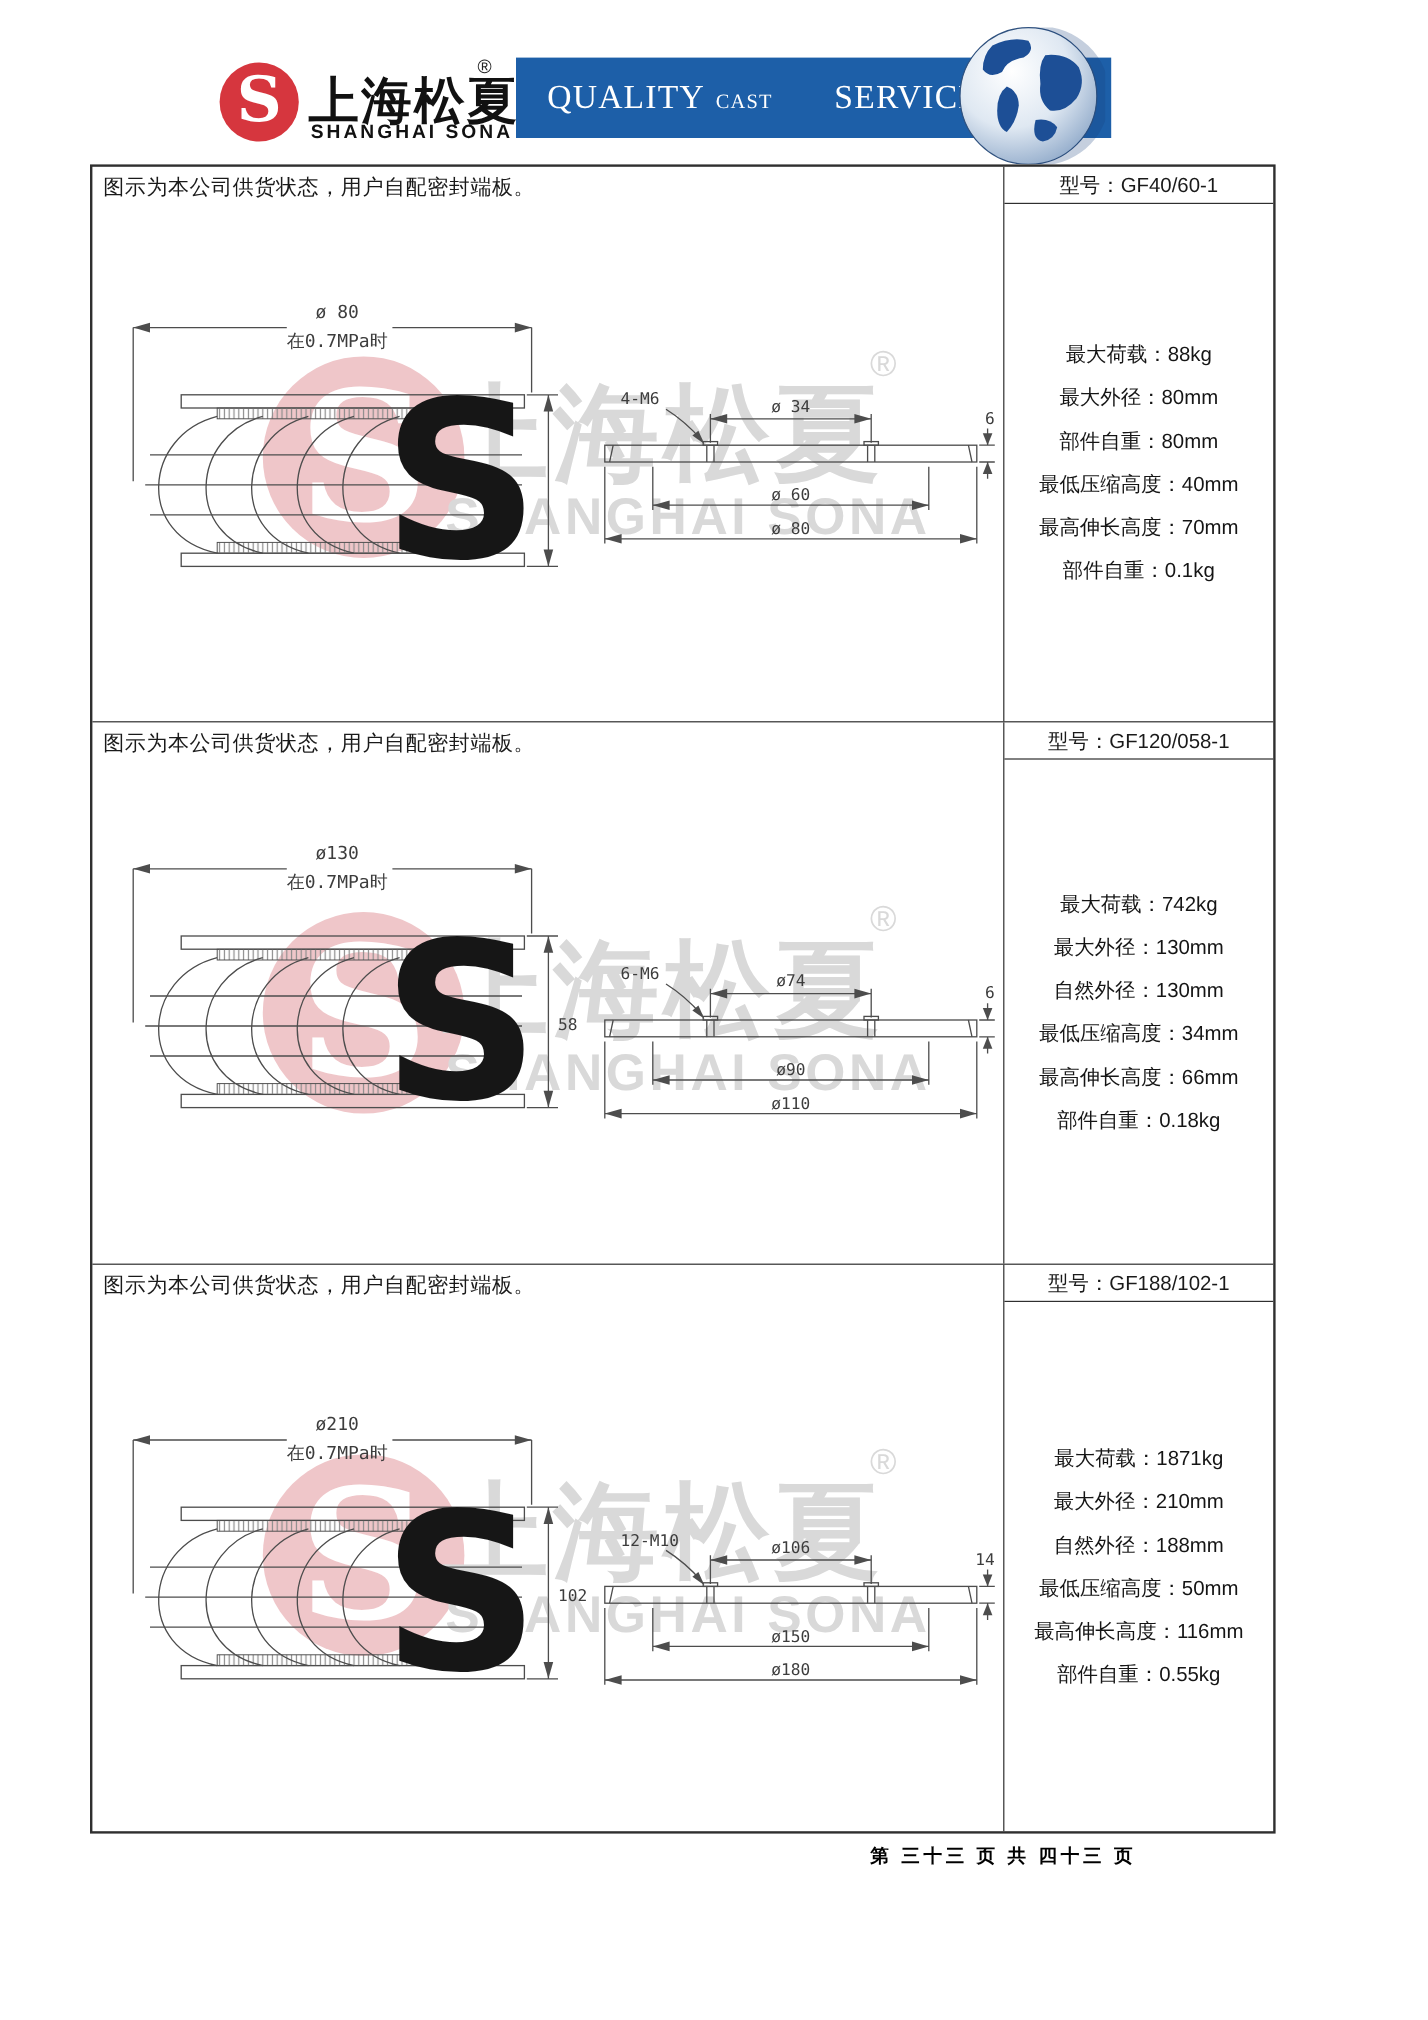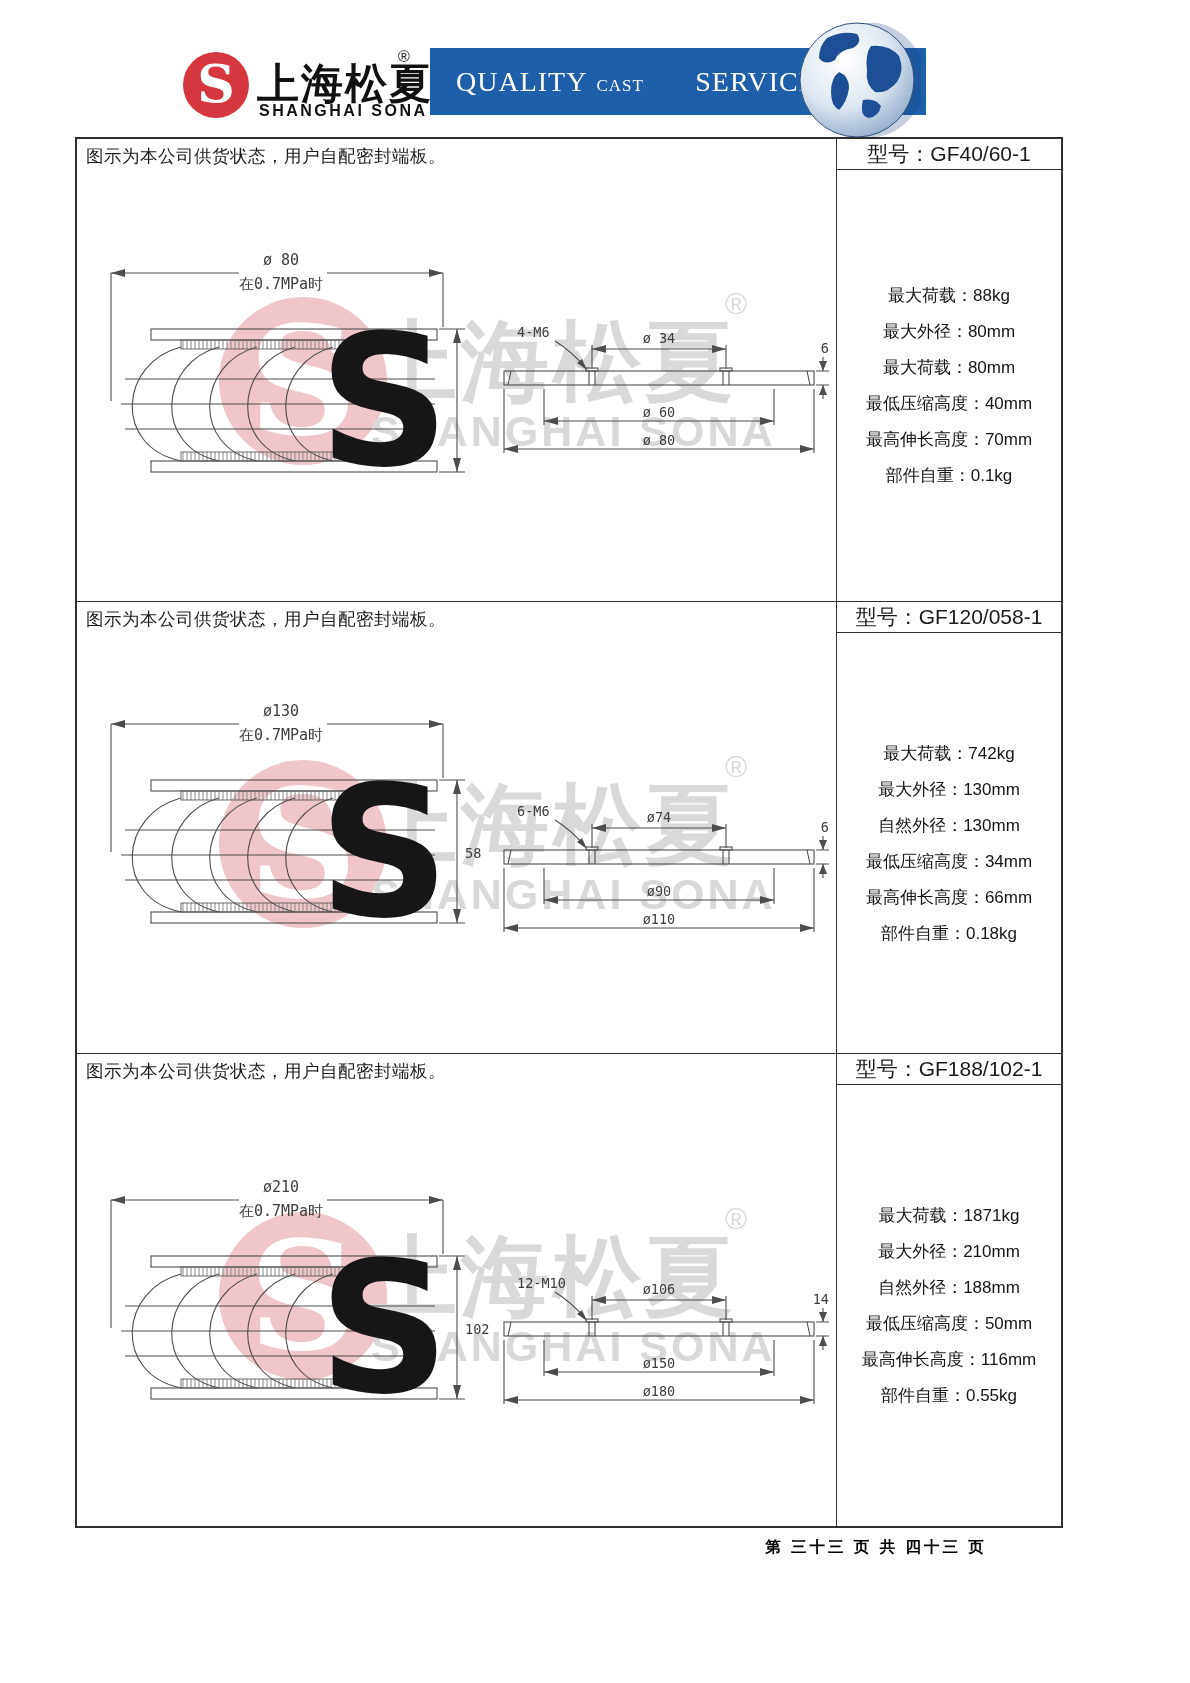--- a/index.html
+++ b/index.html
@@ -37,7 +37,7 @@
   .caption { position:absolute; top:5px; left:9px; font-family:Liberation Mono, monospace;
              font-size:17.5px; letter-spacing:0.5px; }
   .model-bar { height:31px; border-bottom:1px solid #2f2f2f; display:flex; align-items:center;
-               justify-content:center; font-size:21px; }
+               justify-content:center; font-size:17px; }
   .specs { flex:1; display:flex; flex-direction:column; justify-content:center; align-items:center;
            gap:13px; font-size:17px; color:#151515;text-align:right; }
 

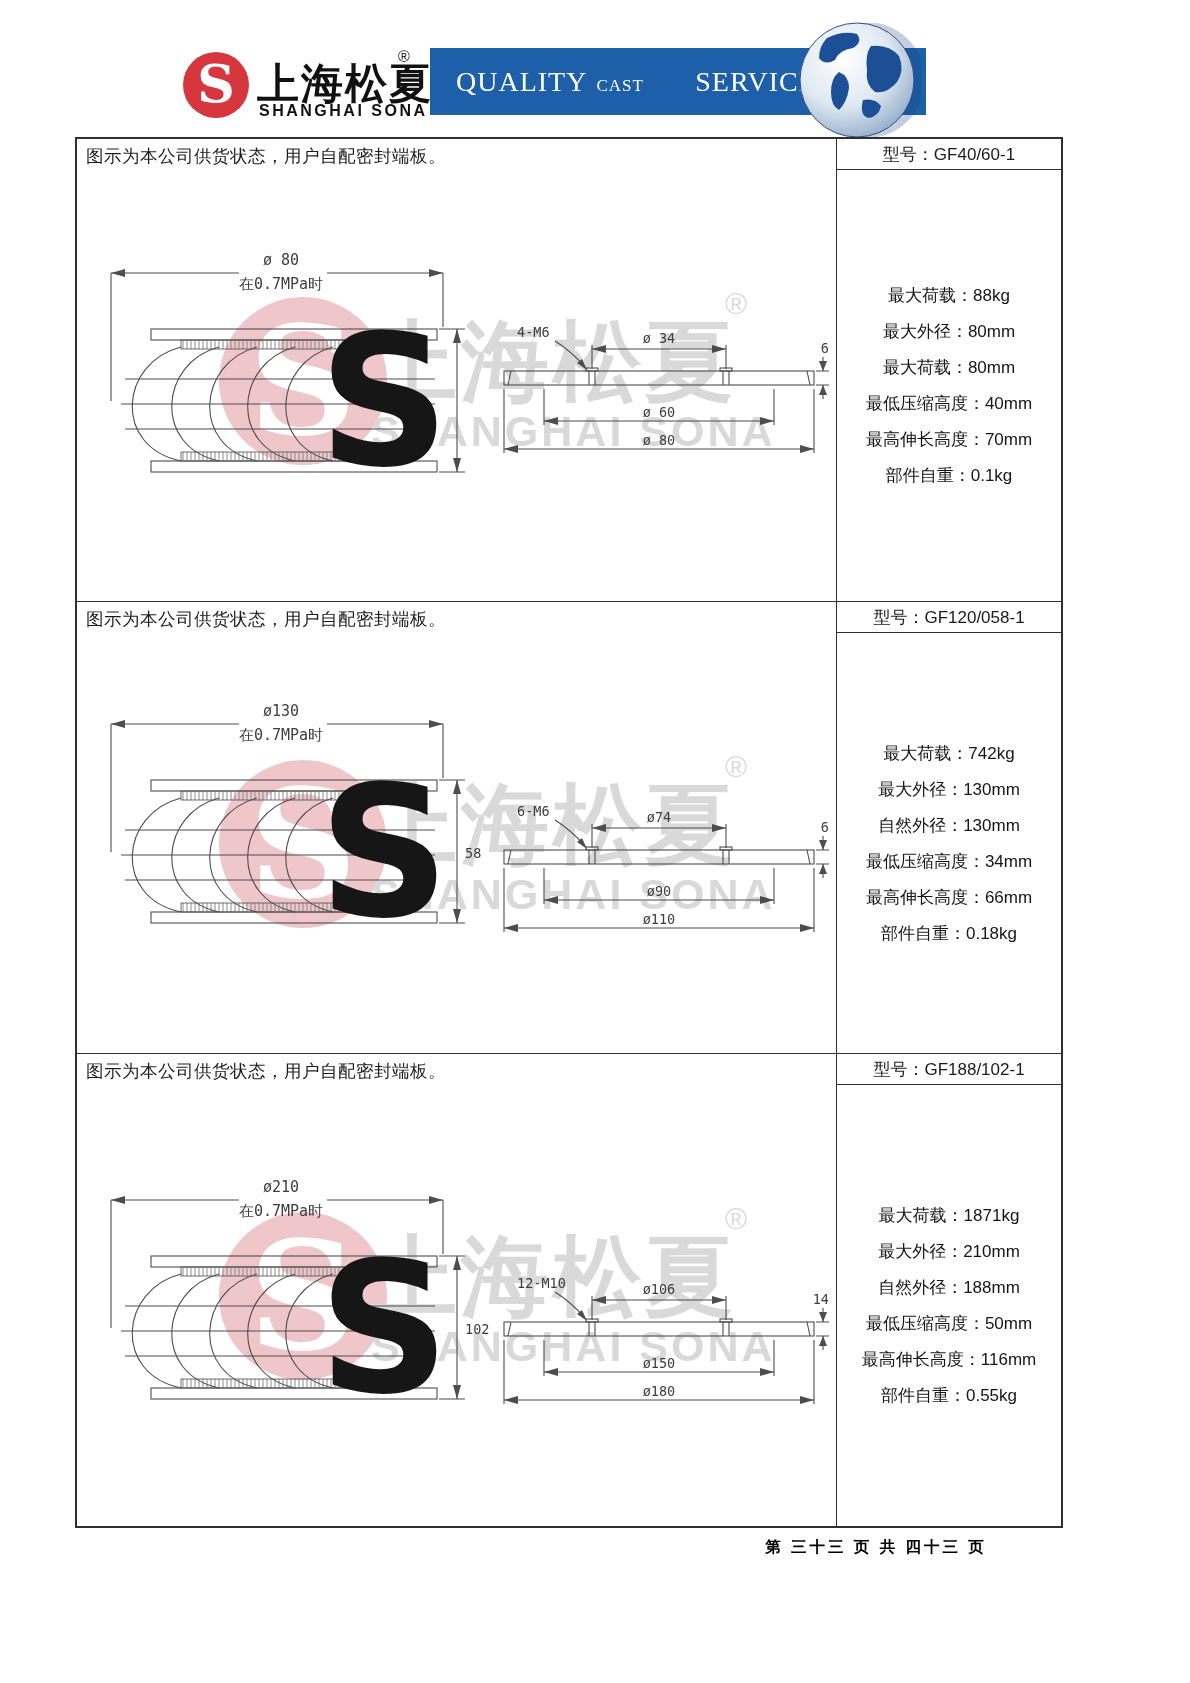--- a/index.html
+++ b/index.html
@@ -204,7 +204,7 @@
       <div class="specs">
         <div class="spec-line">最大荷载：88kg</div>
         <div class="spec-line">最大外径：80mm</div>
-        <div class="spec-line">最大荷载：80mm</div>
+        <div class="spec-line">部件自重：80mm</div>
         <div class="spec-line">最低压缩高度：40mm</div>
         <div class="spec-line">最高伸长高度：70mm</div>
         <div class="spec-line">部件自重：0.1kg</div>

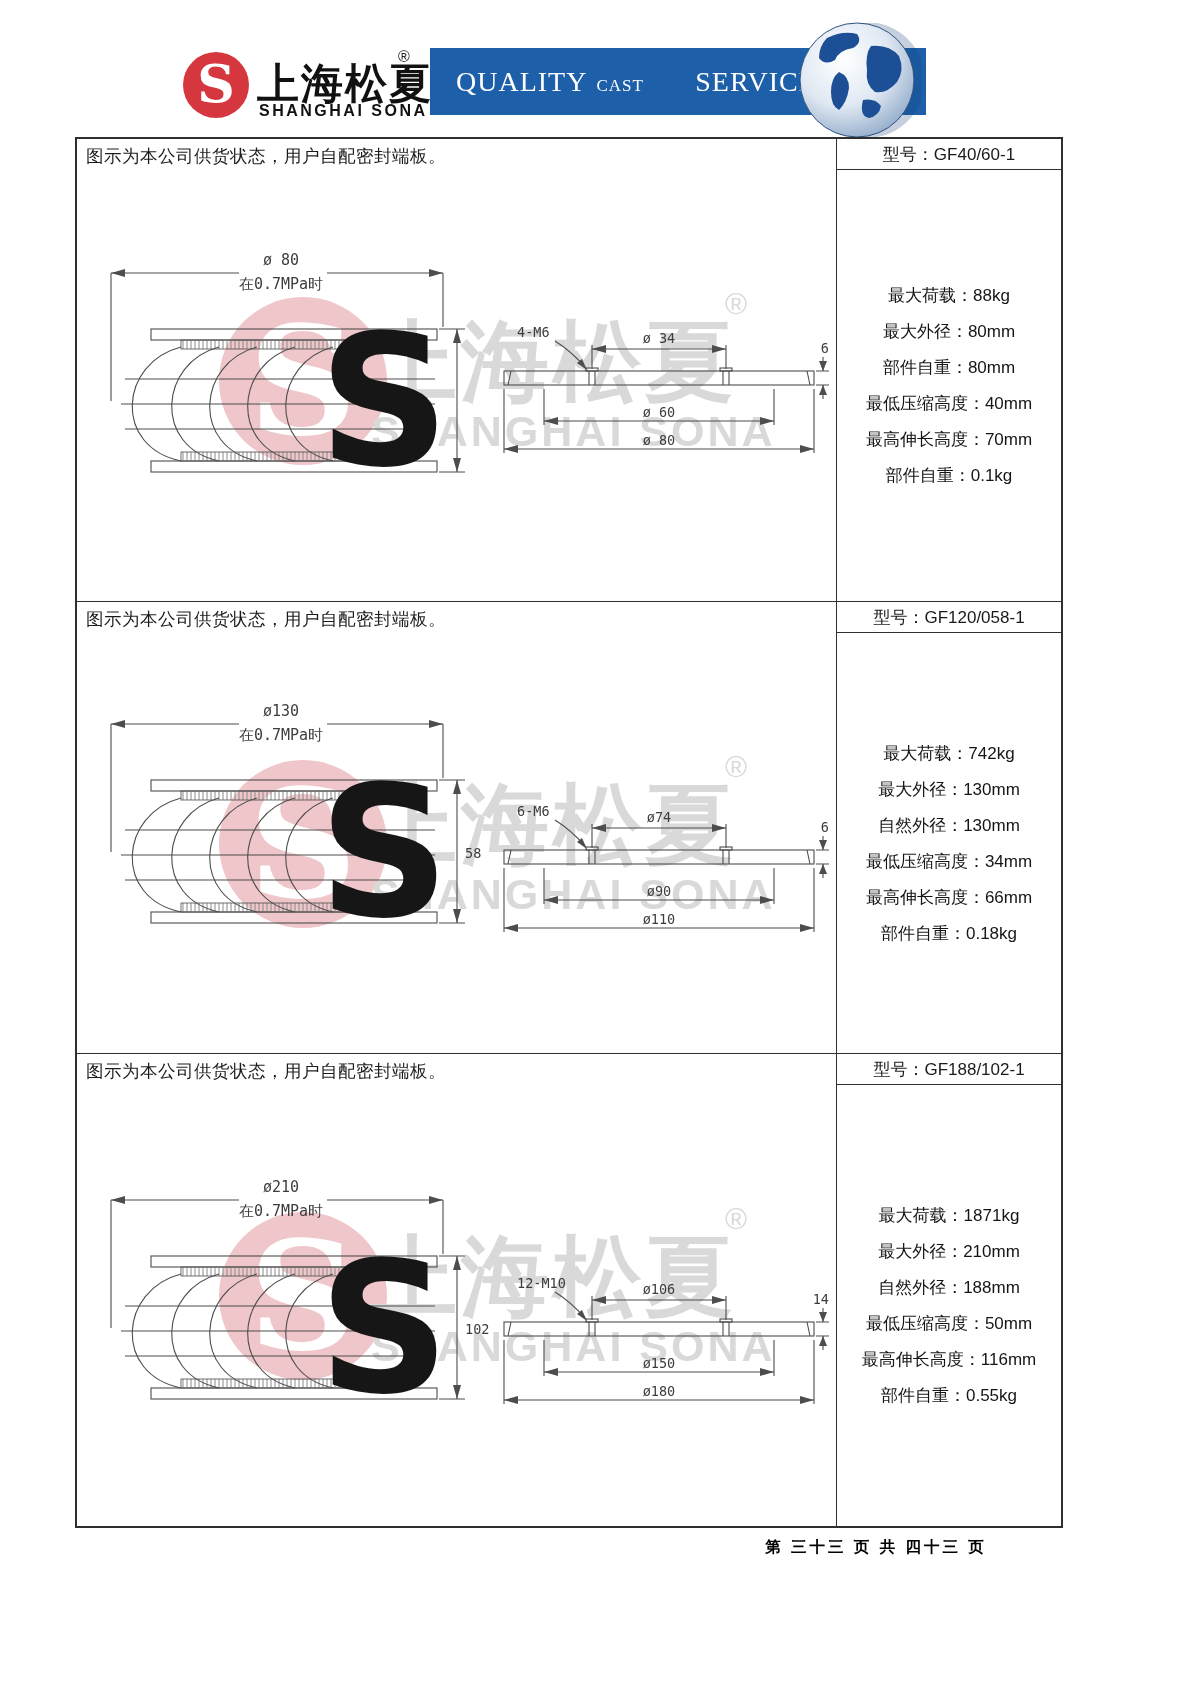--- a/index.html
+++ b/index.html
@@ -71,7 +71,7 @@
   svg .sectS { font-family:"DejaVu Sans",sans-serif; font-weight:800; fill:#161616; }
 
   
-  .footer { position:absolute; left:696px; top:1537px; width:360px; text-align:center;
+  .footer { position:absolute; left:656px; top:1537px; width:360px; text-align:center;
             font-size:15.5px; font-weight:bold; letter-spacing:3px; color:#000;
             font-family:"Liberation Sans", sans-serif; }
 </style>

